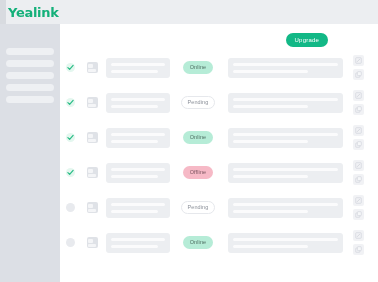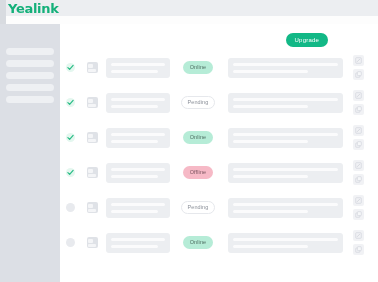--- a/index.html
+++ b/index.html
@@ -14,7 +14,7 @@
 
   
   .header{
-    position:absolute;left:0;top:0;width:378px;height:16px;
+    position:absolute;left:0;top:0;width:378px;height:24px;
     background:#eceef1;
     display:flex;align-items:center;
   }

